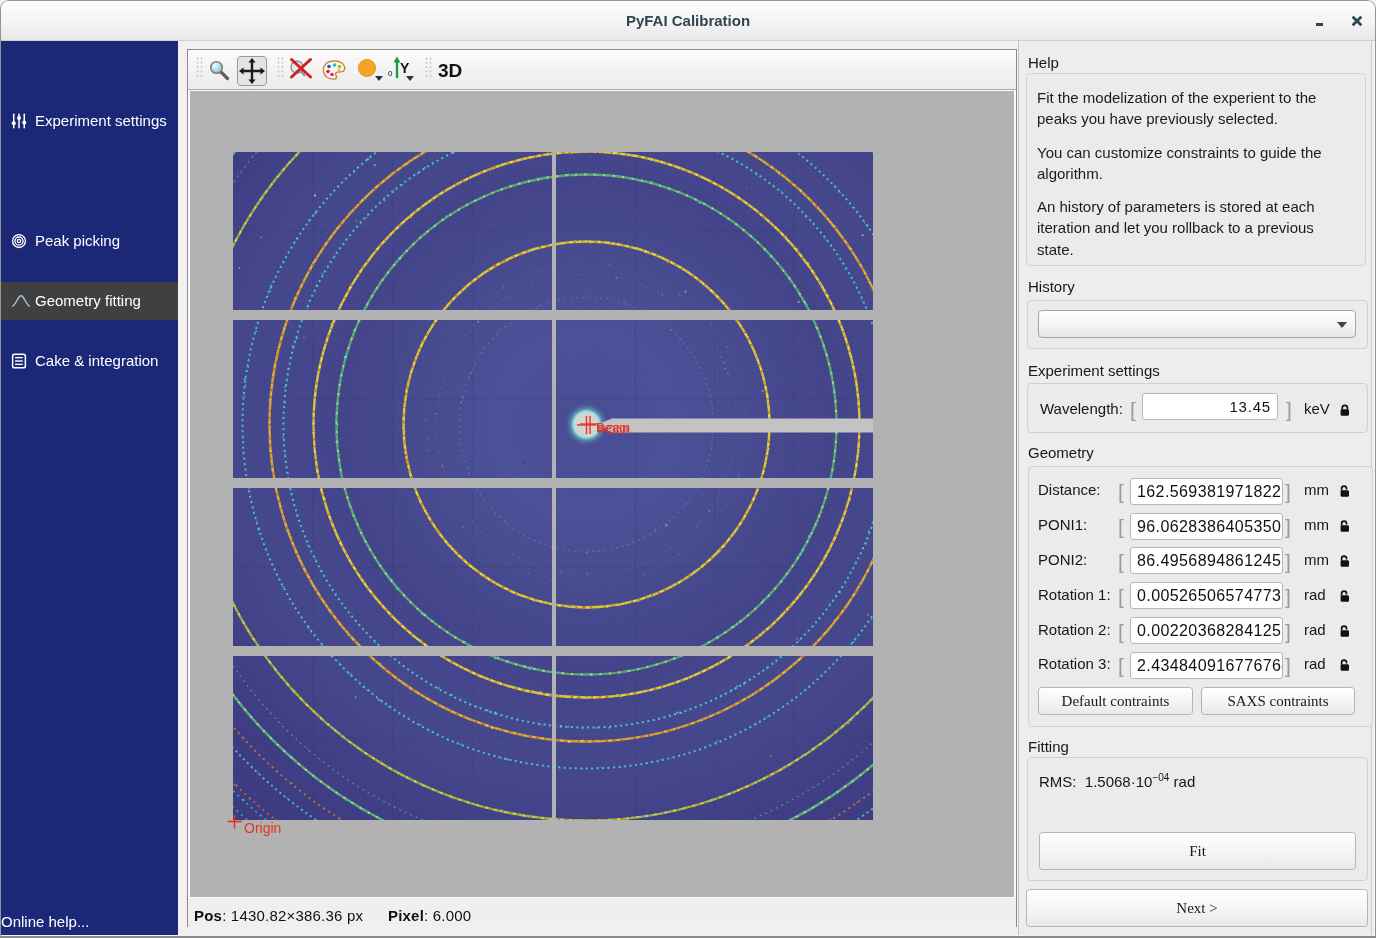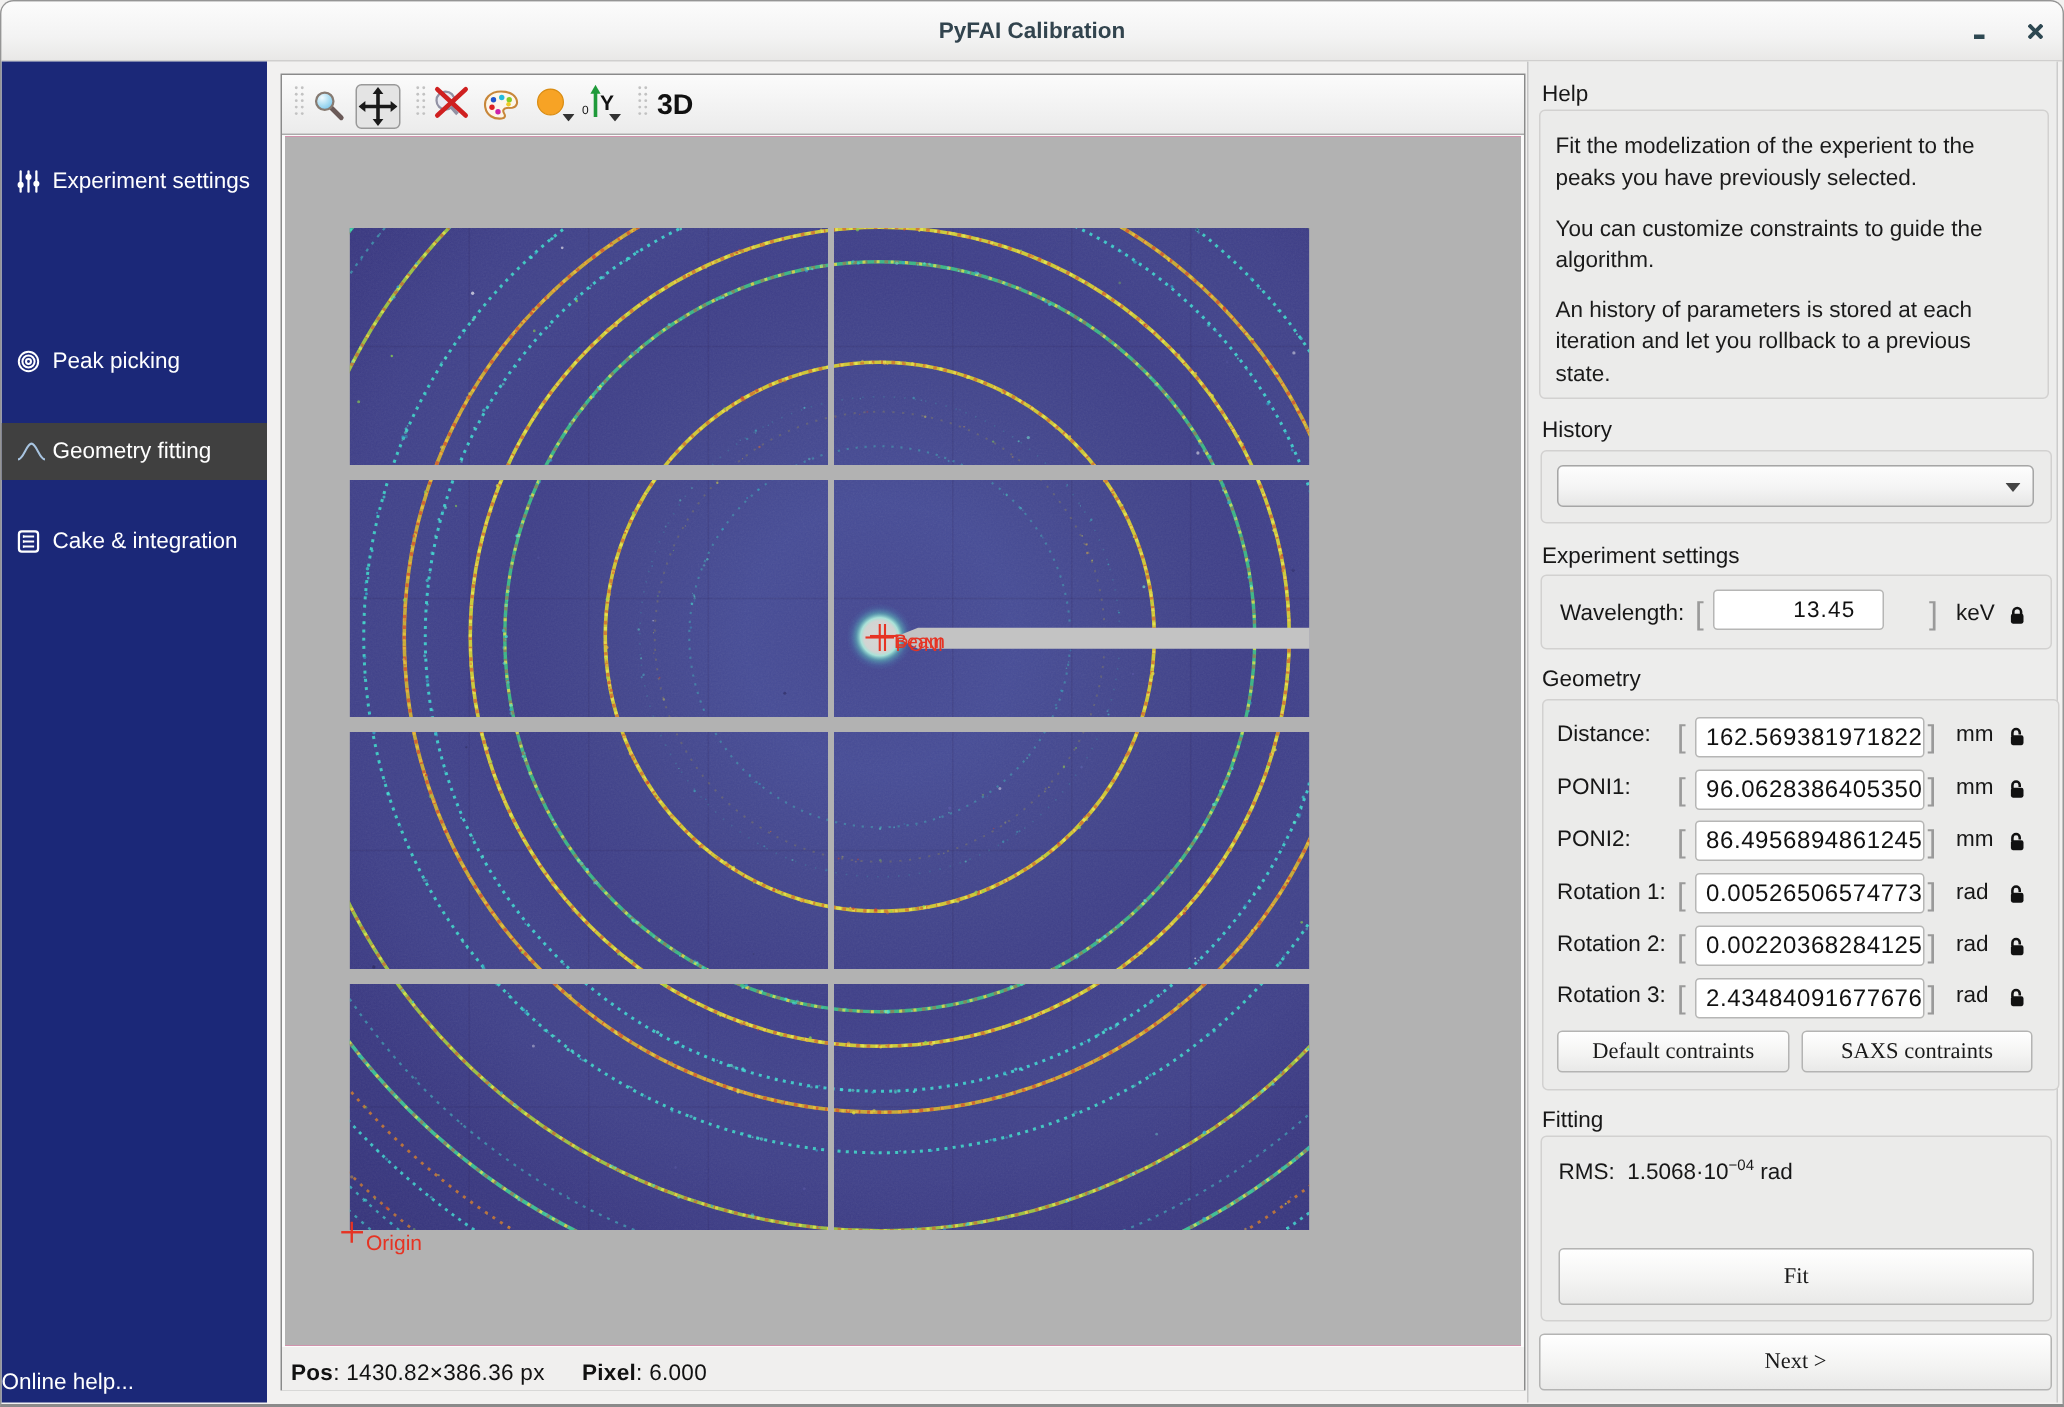--- a/index.html
+++ b/index.html
@@ -1302,7 +1302,7 @@
   <div class="gbox" style="left:8px;top:342px;width:341px;height:50px"></div>
   <div class="glabel" style="left:21px;top:359px">Wavelength:</div>
   <div class="brk" style="left:111px;top:357px">[</div>
-  <input class="gin" style="left: 123px; top: 352px; width: 114px; text-align: right; padding-right: 18px; font-size: 15px; letter-spacing: 0.8px;" value="13.45" readonly="">
+  <input class="gin" style="left: 123px; top: 352px; width: 136px; text-align: right; padding-right: 6px; font-size: 15px; letter-spacing: 0.8px;" value="13.45" readonly="">
   <div class="brk" style="left:267px;top:357px">]</div>
   <div class="unit" style="left:285px;top:359px">keV</div>
   <div class="lock" style="top:362px"><svg width="14" height="14" viewBox="0 0 14 14">

